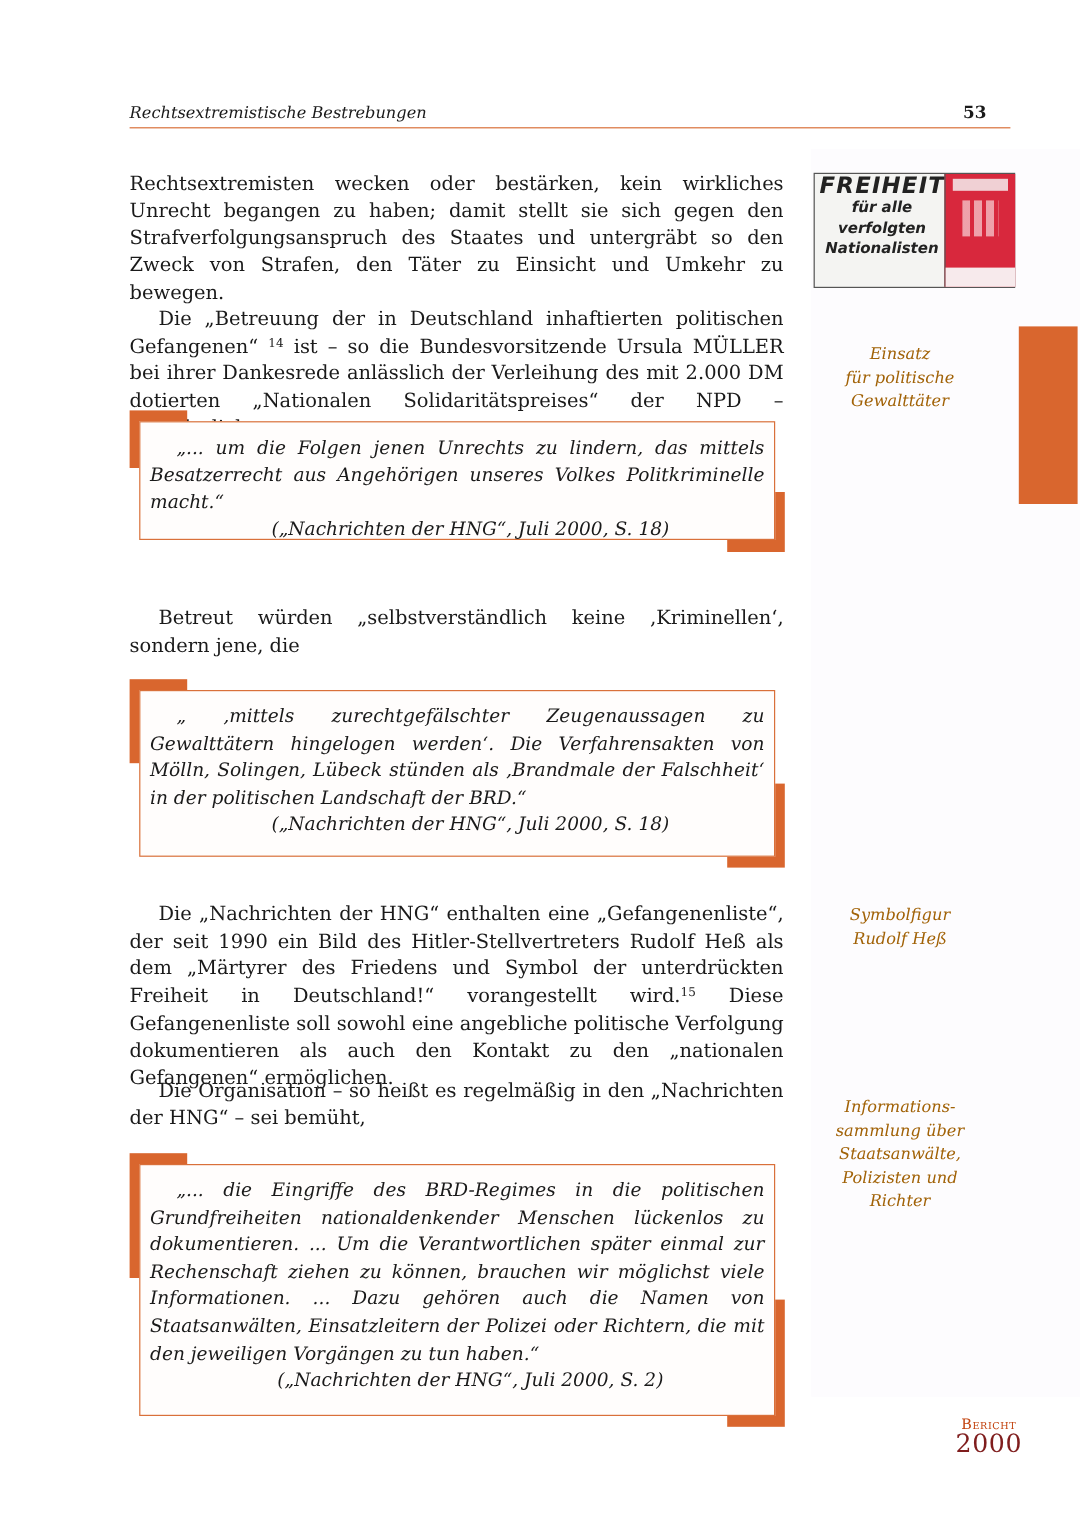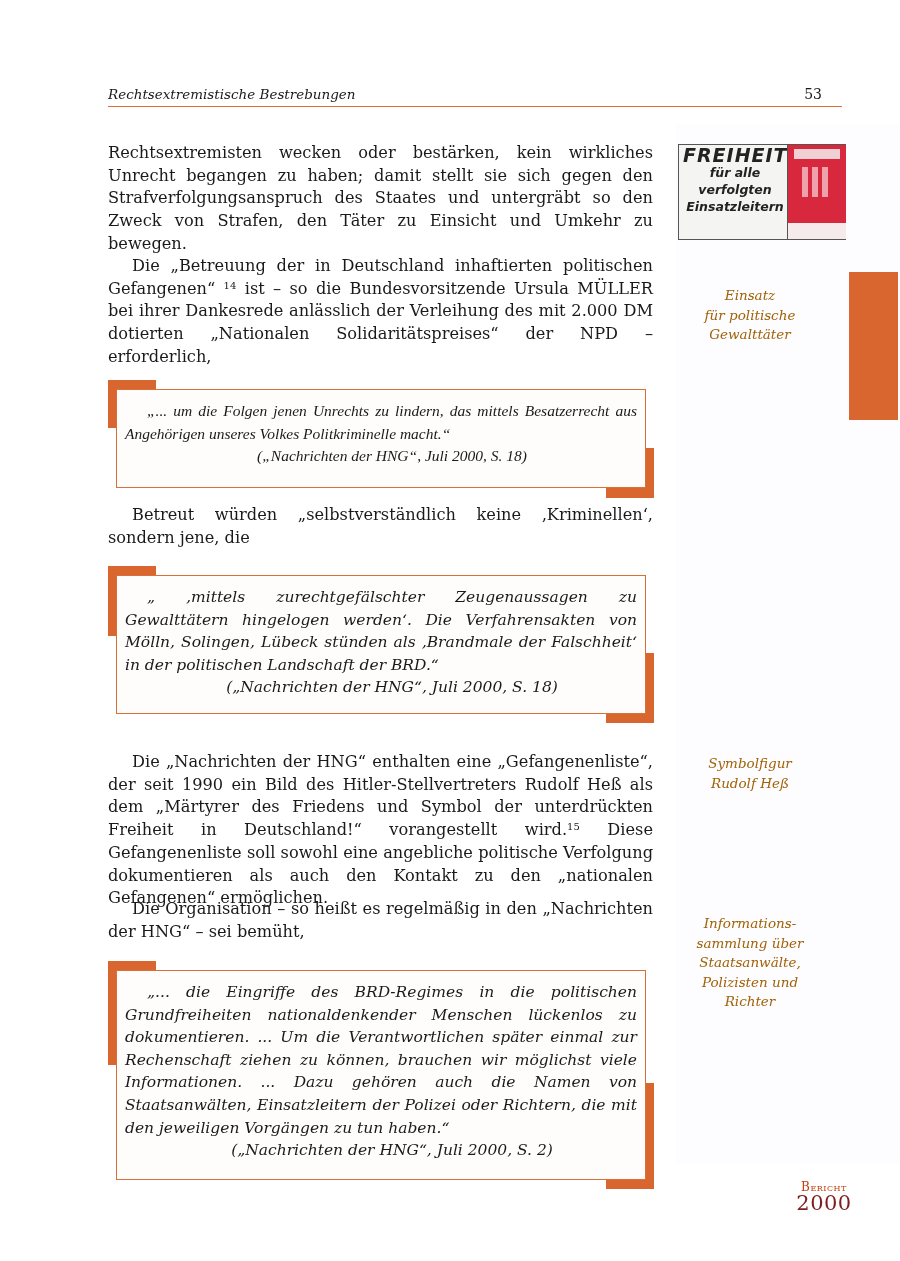--- a/index.html
+++ b/index.html
@@ -7,7 +7,7 @@
          font-family:"DejaVu Serif", serif; color:#1a1a1a; }
   .header { position:absolute; left:108px; top:86px; width:734px; height:20px; border-bottom:1px solid #d9703a; }
   .header .title { position:absolute; left:0; top:0; font-style:italic; font-size:13.5px; font-family:"DejaVu Serif", serif; }
-  .header .pageno { position:absolute; right:20px; top:0; font-weight:normal; font-size:14px;margin-left:40px; }
+  .header .pageno { position:absolute; right:20px; top:0; font-weight:bold; font-size:14px;margin-left:40px; }
   .right-strip { position:absolute; left:676px; top:124px; width:224px; height:1040px; background:#fdfcfe; }
   .logo { position:absolute; left:678px; top:144px; width:166px; height:94px; border:1px solid #555; background:#f4f4f2; }
   .logo .txt { position:absolute; left:4px; top:2px; width:104px; font-family:"DejaVu Sans", sans-serif; font-style:italic; font-weight:bold; text-align:center; color:#222; line-height:17px; }

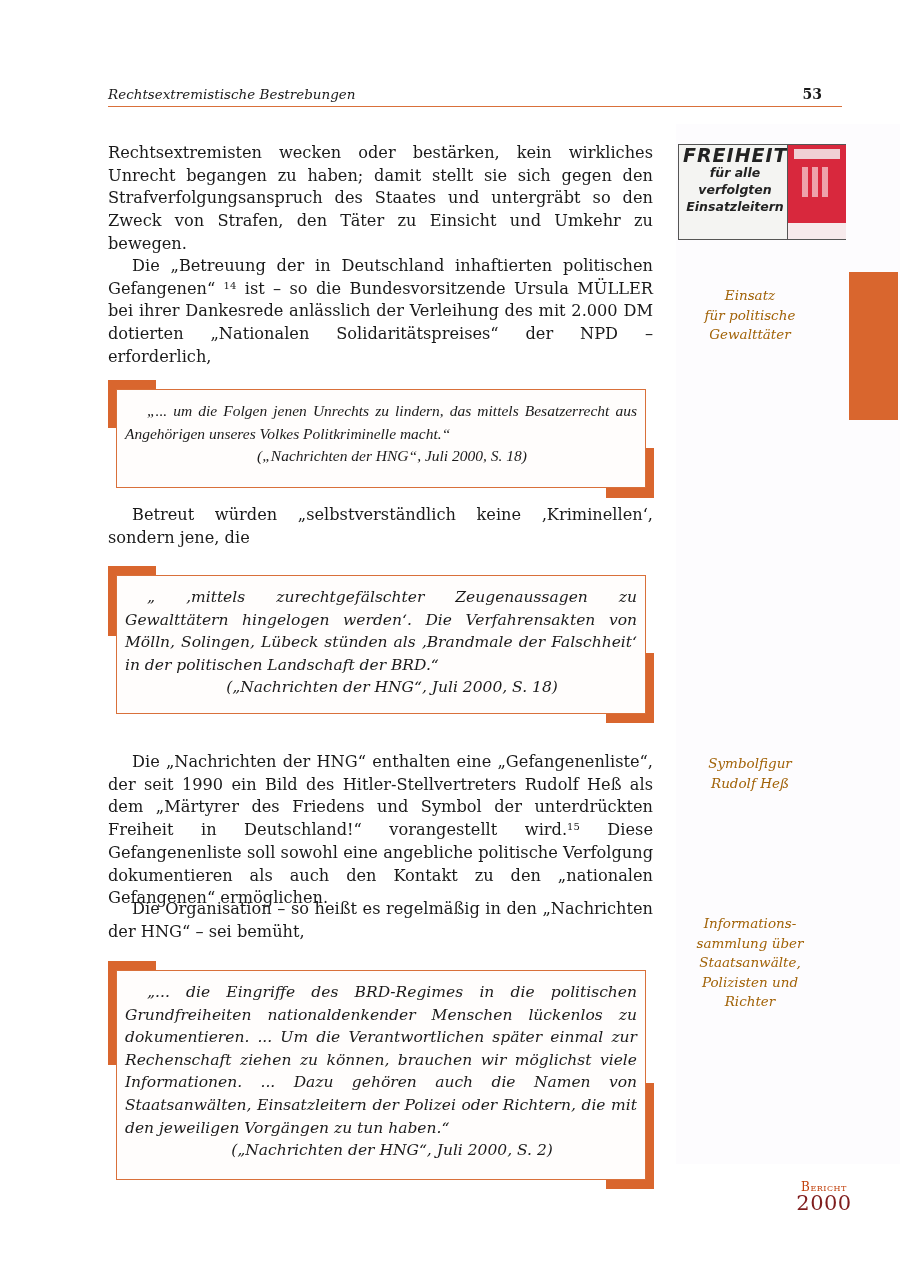--- a/index.html
+++ b/index.html
@@ -49,7 +49,7 @@
     <span class="big">FREIHEIT</span>
     <span class="small">für alle</span>
     <span class="small">verfolgten</span>
-    <span class="small">Einsatzleitern</span>
+    <span class="small">Nationalisten</span>
   </div>
   <div class="badge">
     <div class="bar"></div>

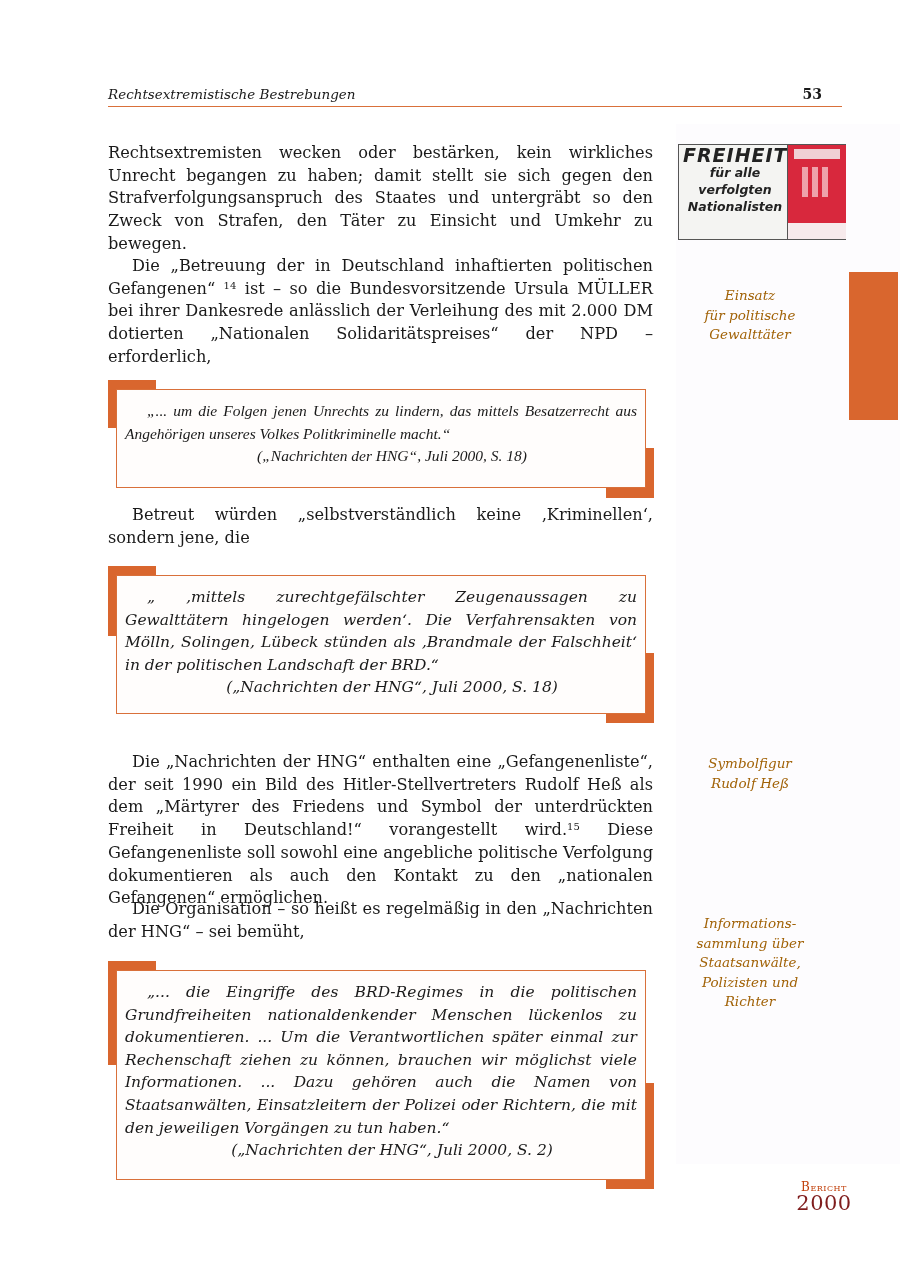--- a/index.html
+++ b/index.html
@@ -85,7 +85,7 @@
   <span class="indent"></span><span>Die „Betreuung der in Deutschland inhaftierten politischen Gefangenen“ </span><sup>14</sup><span> ist – so die Bundesvorsitzende Ursula MÜLLER bei ihrer Dankesrede anlässlich der Verleihung des mit 2.000 DM dotierten „Nationalen Solidaritätspreises“ der NPD – erforderlich,</span>
 </p>
 
-<div class="quote" style="top:380px; height:118px;font-family:Liberation Serif, serif;">
+<div class="quote" style="top:342px; height:118px;">
   <div class="accent-tl" style="height:48px;"></div>
   <div class="accent-br" style="top:68px; height:50px;"></div>
   <div class="box" style="height:99px;">

